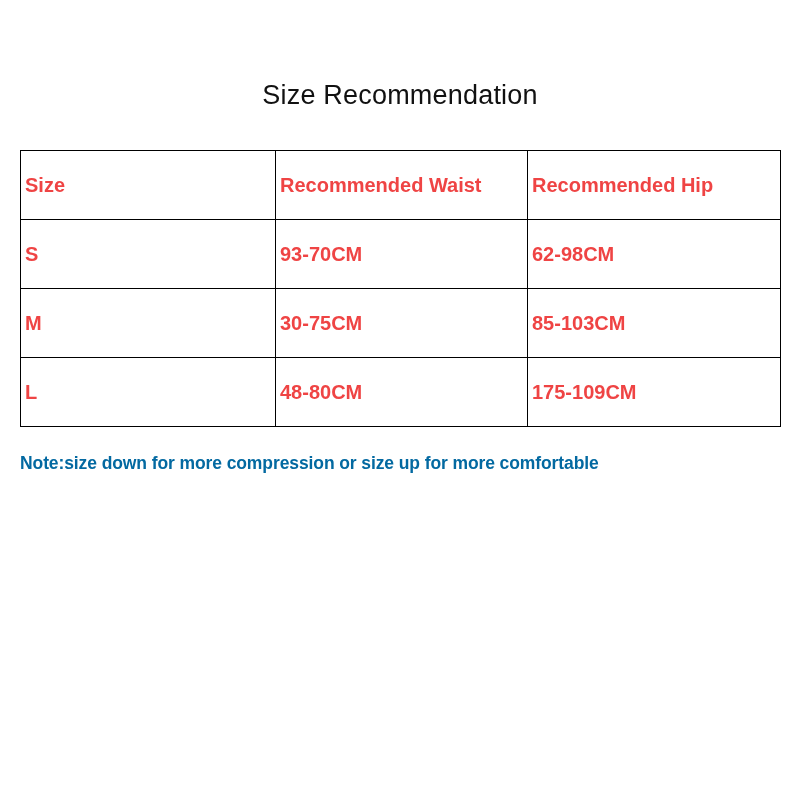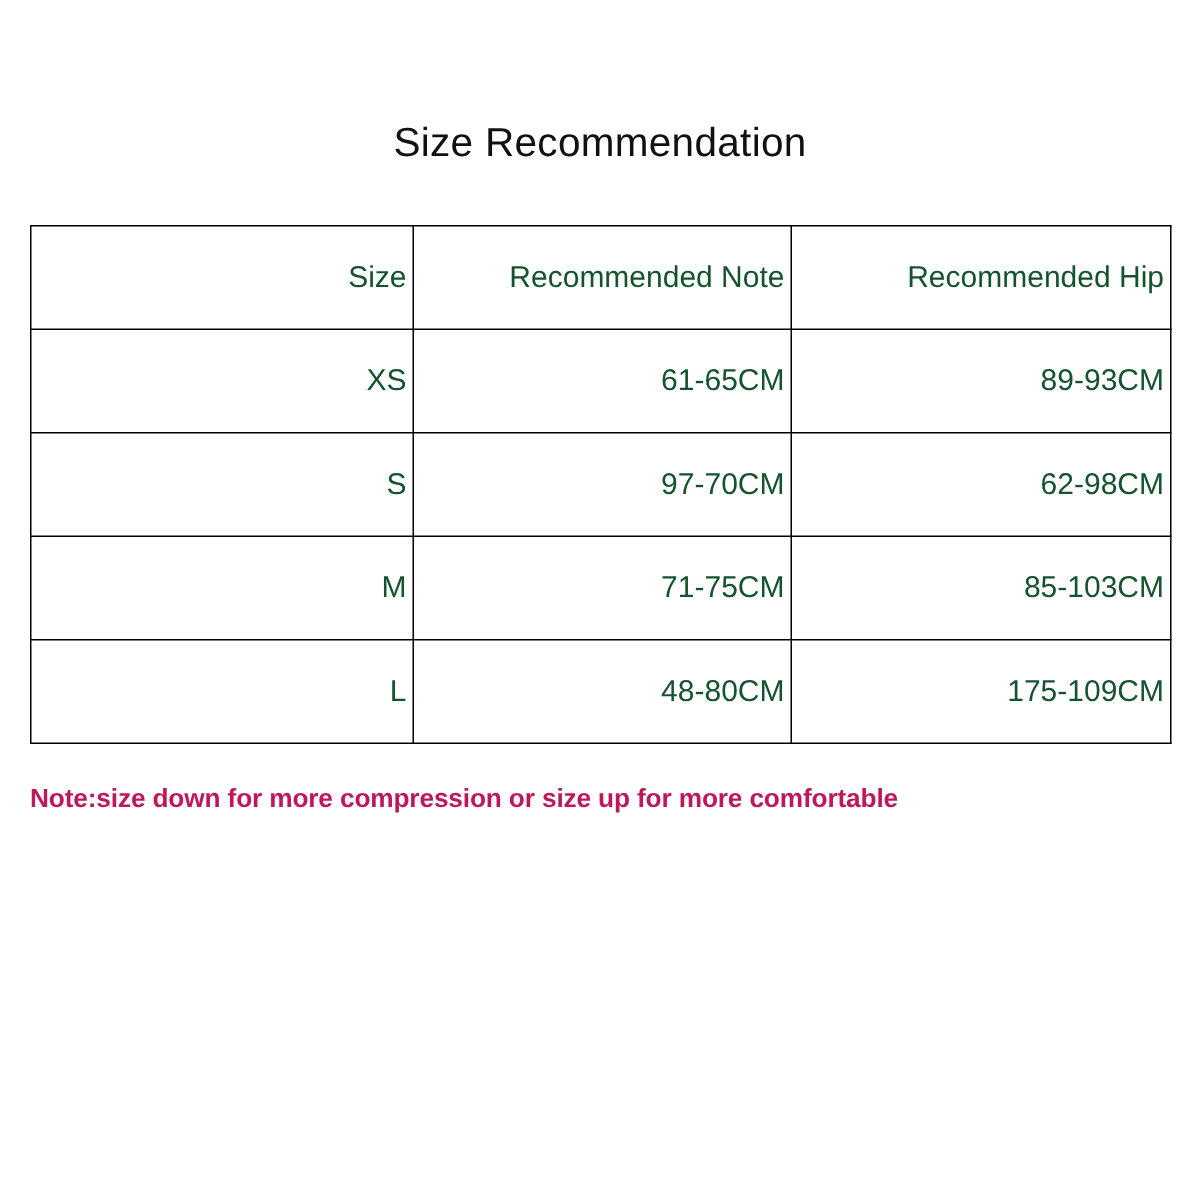--- a/index.html
+++ b/index.html
@@ -40,10 +40,10 @@
   table.size-table td,
   table.size-table th {
     border: 1.6px solid #000000;
-    text-align: right;
-    font-weight: 400;
+    text-align: left;
+    font-weight: 700;
     font-size: 20px;
-    color: #14532d;
+    color: #ef4444;
     height: 68px;
     padding: 0 4px;
     vertical-align: middle;

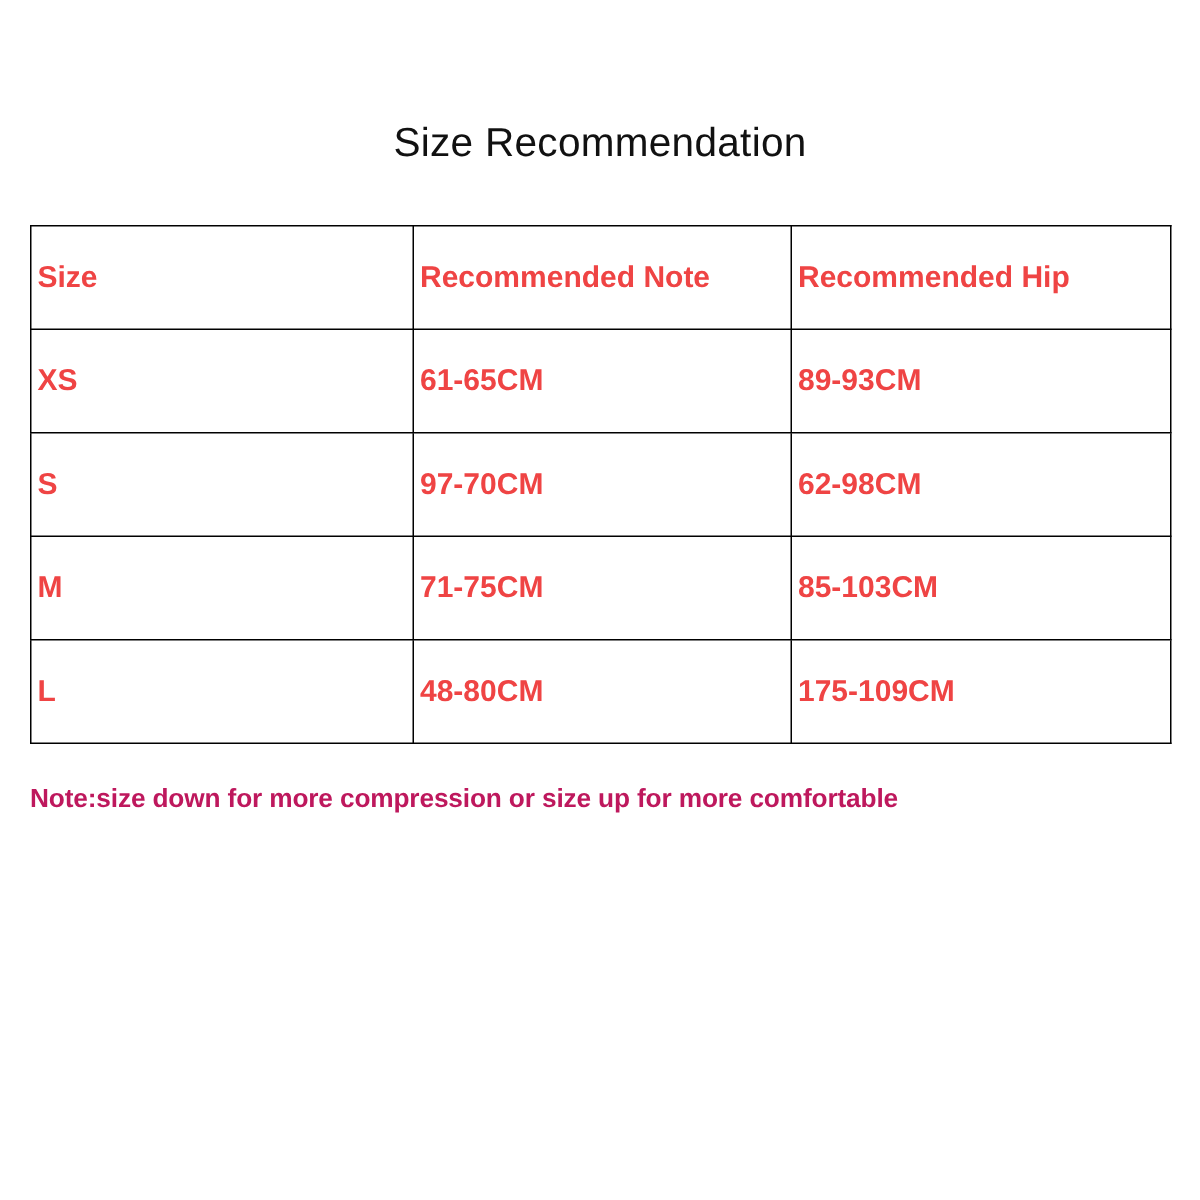--- a/index.html
+++ b/index.html
@@ -80,7 +80,7 @@
       <thead>
         <tr>
           <th>Size</th>
-          <th>Recommended Note</th>
+          <th>Recommended Waist</th>
           <th>Recommended Hip</th>
         </tr>
       </thead>

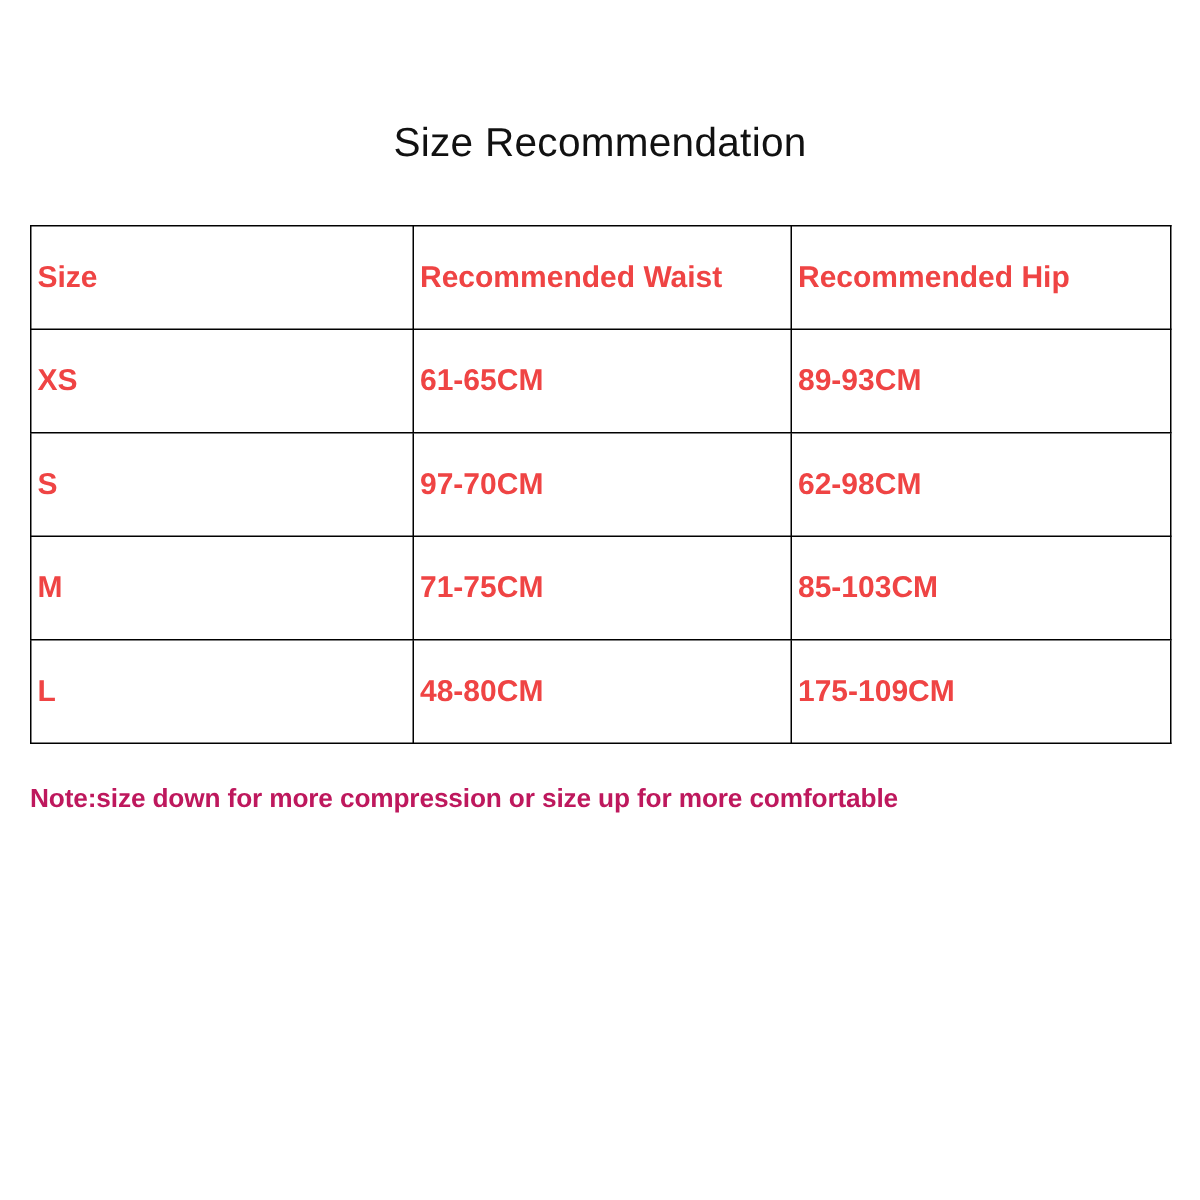--- a/index.html
+++ b/index.html
@@ -86,11 +86,6 @@
       </thead>
       <tbody>
         <tr>
-          <td>XS</td>
-          <td>61-65CM</td>
-          <td>89-93CM</td>
-        </tr>
-        <tr>
           <td>S</td>
           <td>97-70CM</td>
           <td>62-98CM</td>

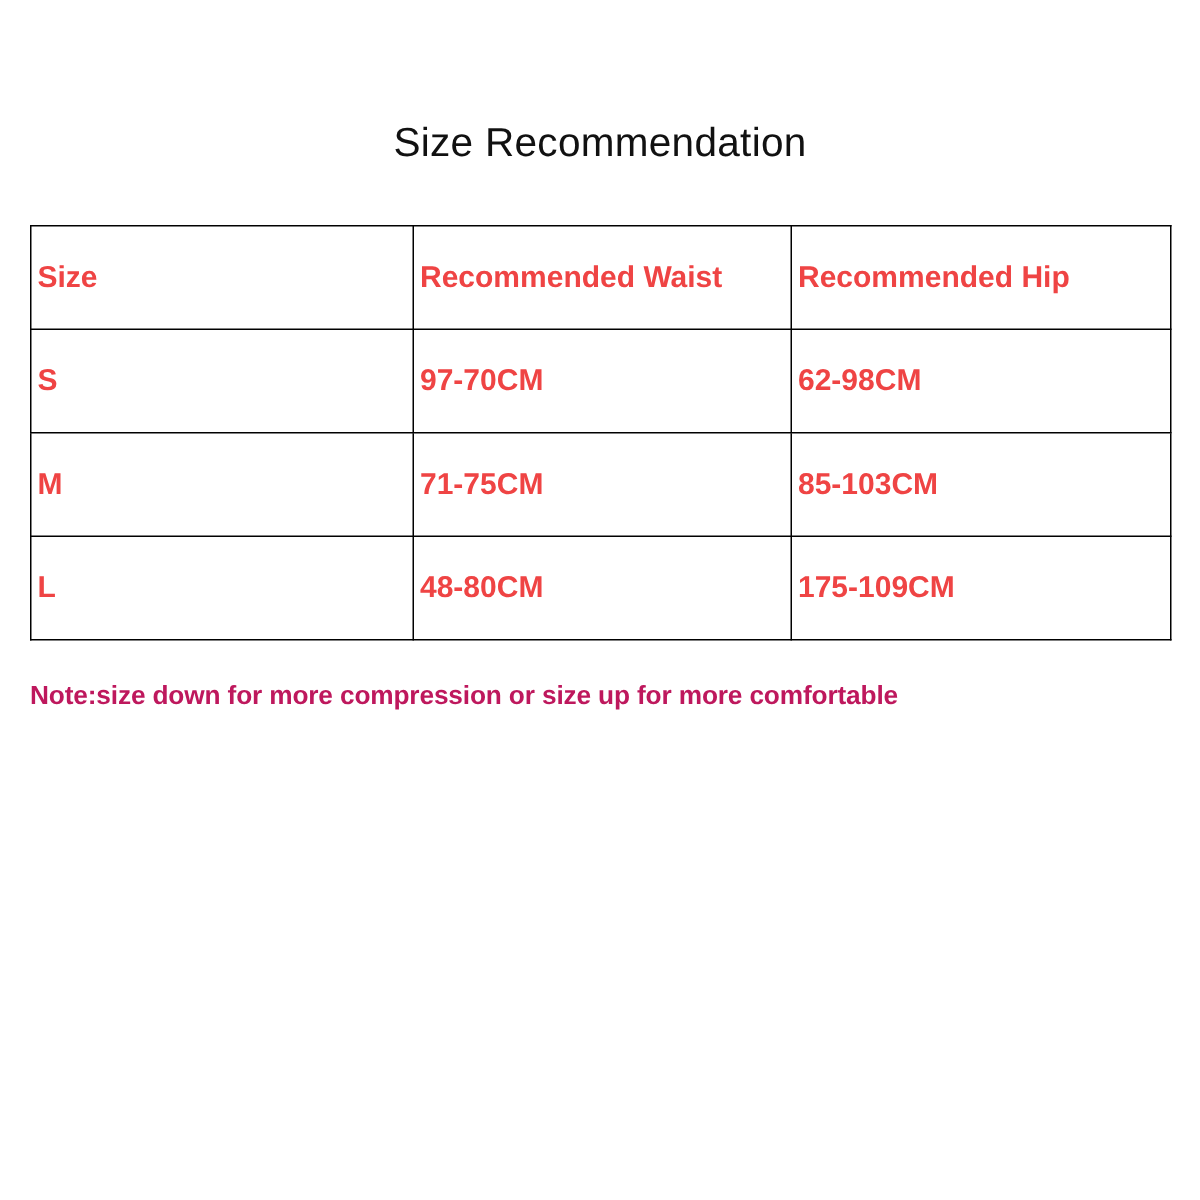--- a/index.html
+++ b/index.html
@@ -87,7 +87,7 @@
       <tbody>
         <tr>
           <td>S</td>
-          <td>97-70CM</td>
+          <td>93-70CM</td>
           <td>62-98CM</td>
         </tr>
         <tr>

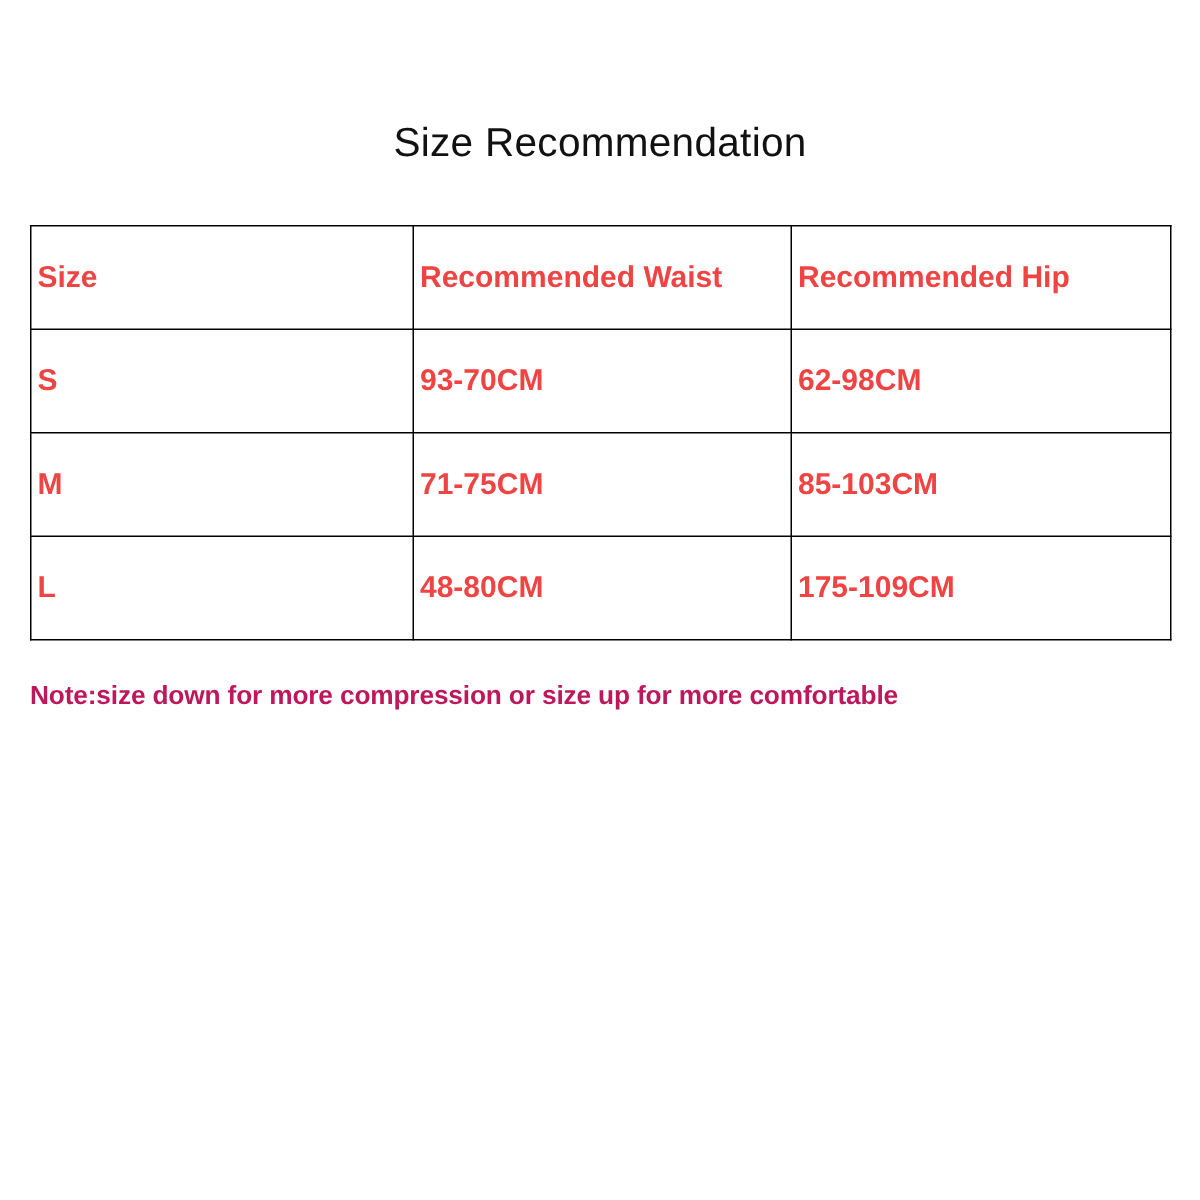--- a/index.html
+++ b/index.html
@@ -92,7 +92,7 @@
         </tr>
         <tr>
           <td>M</td>
-          <td>71-75CM</td>
+          <td>30-75CM</td>
           <td>85-103CM</td>
         </tr>
         <tr>

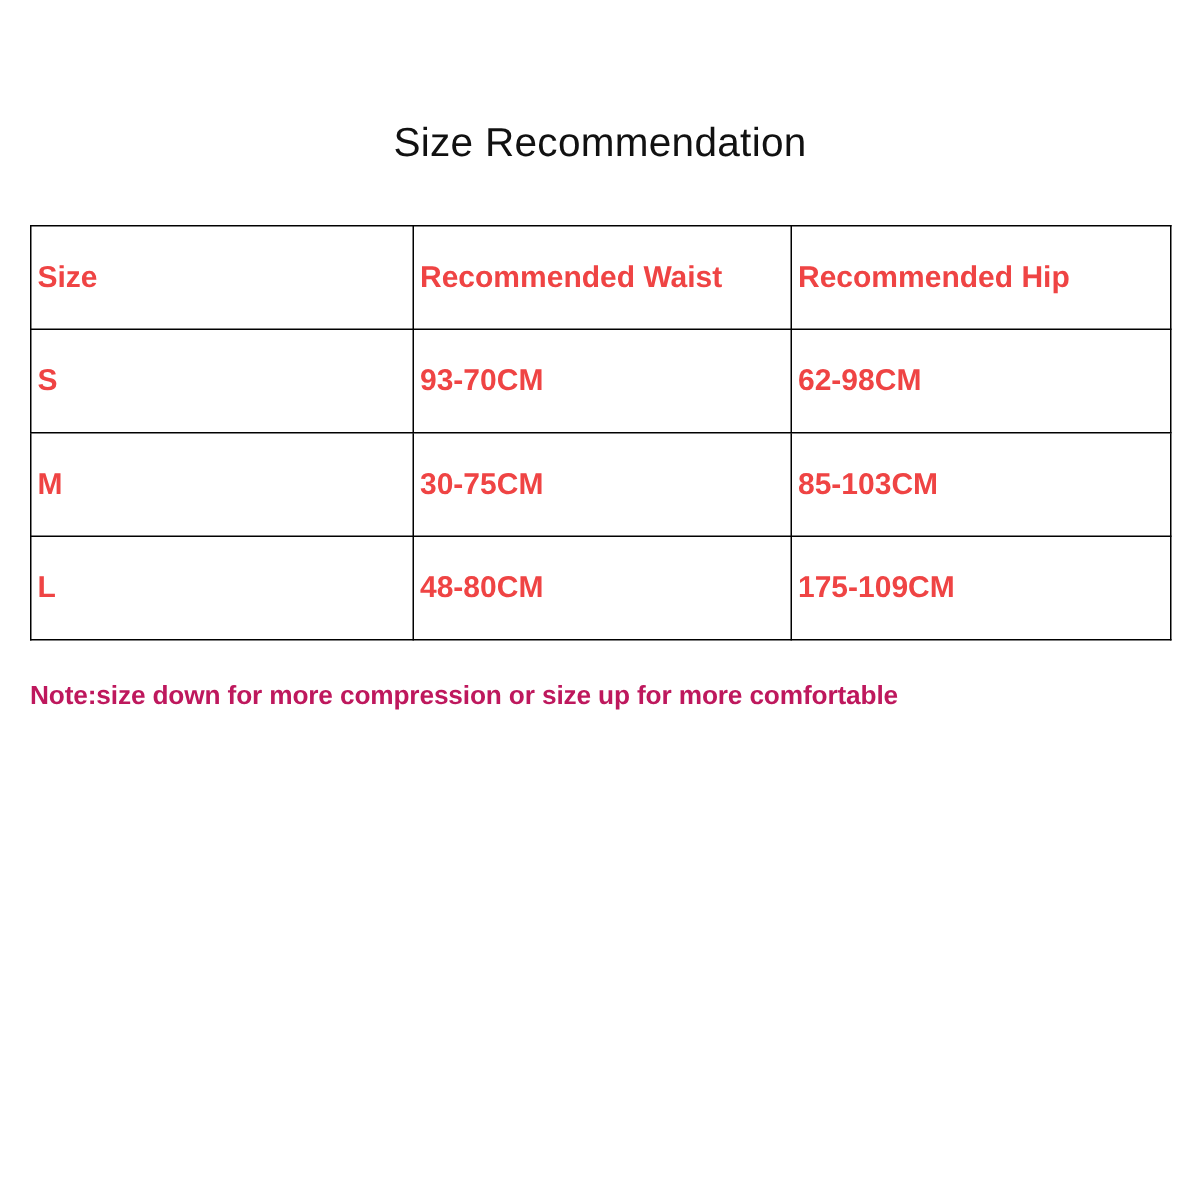--- a/index.html
+++ b/index.html
@@ -59,7 +59,7 @@
     margin: 26px 0 0 20px;
     font-size: 17.5px;
     font-weight: bold;
-    color: #be185d;
+    color: #0369a1;
     letter-spacing: -0.1px;
   }
 </style>

